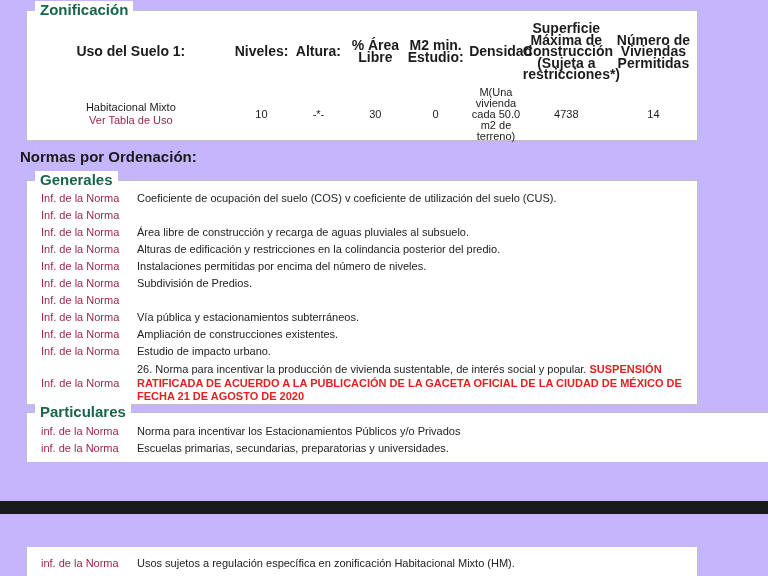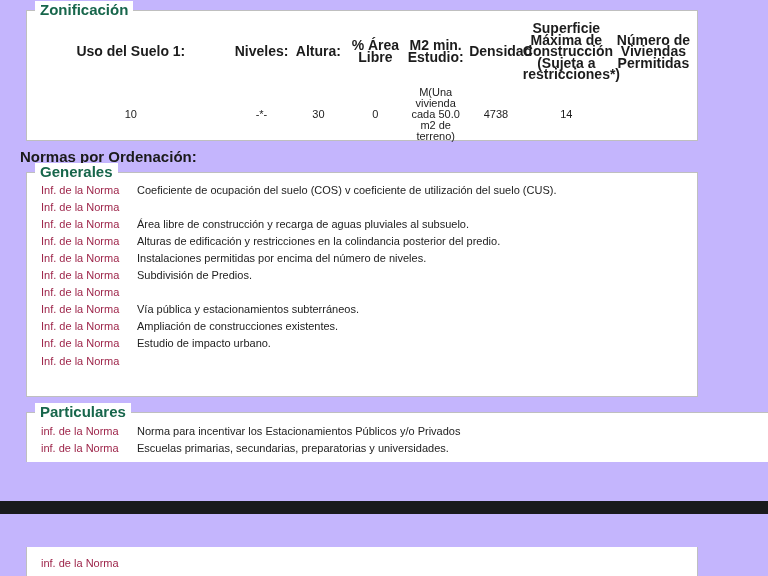--- a/index.html
+++ b/index.html
@@ -78,6 +78,10 @@
     </div>
 
     <div class="ztable zrow">
+      <div class="cell">
+        <span>Habitacional Mixto</span>
+        <span class="uso-link">Ver Tabla de Uso</span>
+      </div>
       <div class="cell">10</div>
       <div class="cell">-*-</div>
       <div class="cell">30</div>

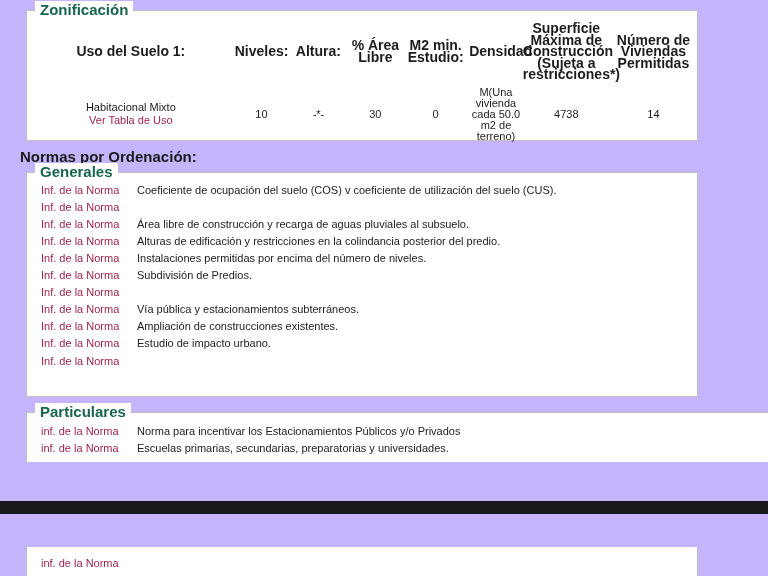--- a/index.html
+++ b/index.html
@@ -32,7 +32,7 @@
     position:absolute;left:20px;top:148px;font-size:15px;font-weight:bold;color:#1a1a1a;
   }
   
-  #generales{left:26px;top:172px;width:672px;height:225px;}
+  #generales{left:26px;top:180px;width:672px;height:225px;}
   #particulares{left:26px;top:412px;width:756px;height:50px;border-bottom:none;}
   .rows{padding-top:9px;}
   .rows-part{padding-top:10px;}

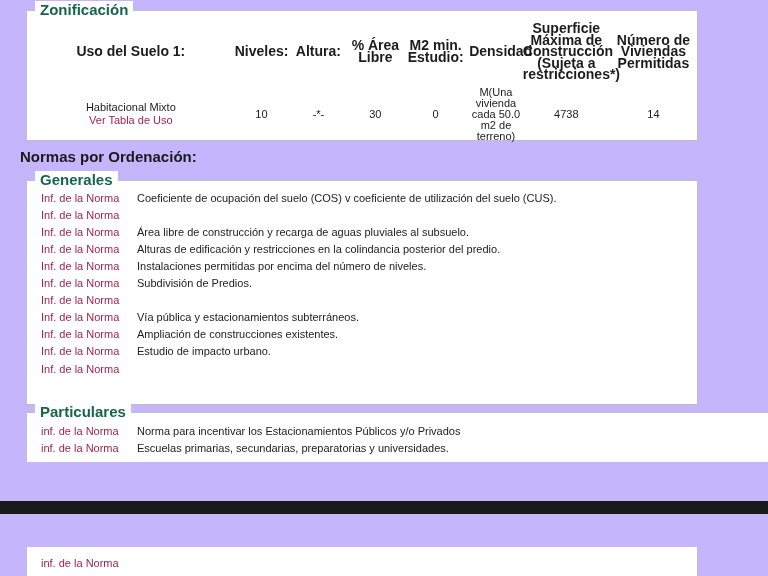--- a/index.html
+++ b/index.html
@@ -141,6 +141,7 @@
       </div>
       <div class="nrow multi">
         <span class="lbl">Inf. de la Norma</span>
+        <span class="desc"><span>26. Norma para incentivar la producción de vivienda sustentable, de interés social y popular. </span><span class="alert">SUSPENSIÓN RATIFICADA DE ACUERDO A LA PUBLICACIÓN DE LA GACETA OFICIAL DE LA CIUDAD DE MÉXICO DE FECHA 21 DE AGOSTO DE 2020</span></span>
       </div>
     </div>
   </div>

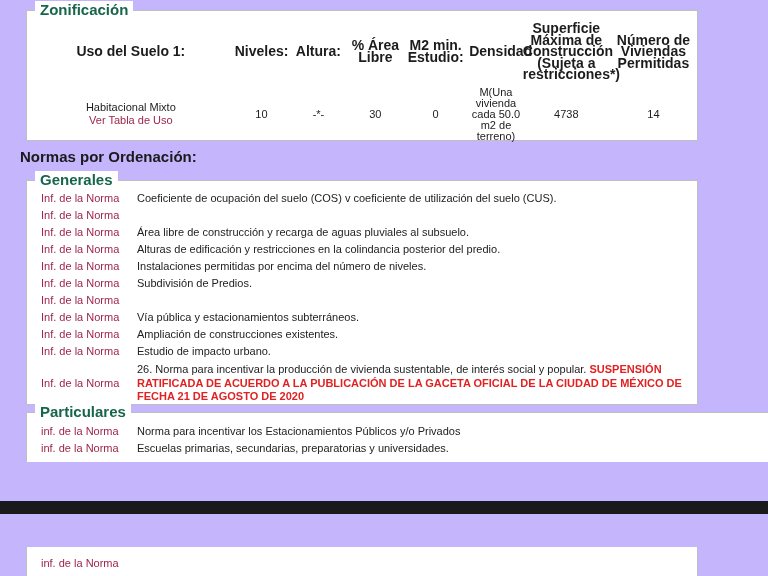--- a/index.html
+++ b/index.html
@@ -165,6 +165,7 @@
   <div id="continuation">
     <div class="nrow">
       <span class="lbl">inf. de la Norma</span>
+      <span class="desc">Usos sujetos a regulación específica en zonificación Habitacional Mixto (HM).</span>
     </div>
   </div>
 

